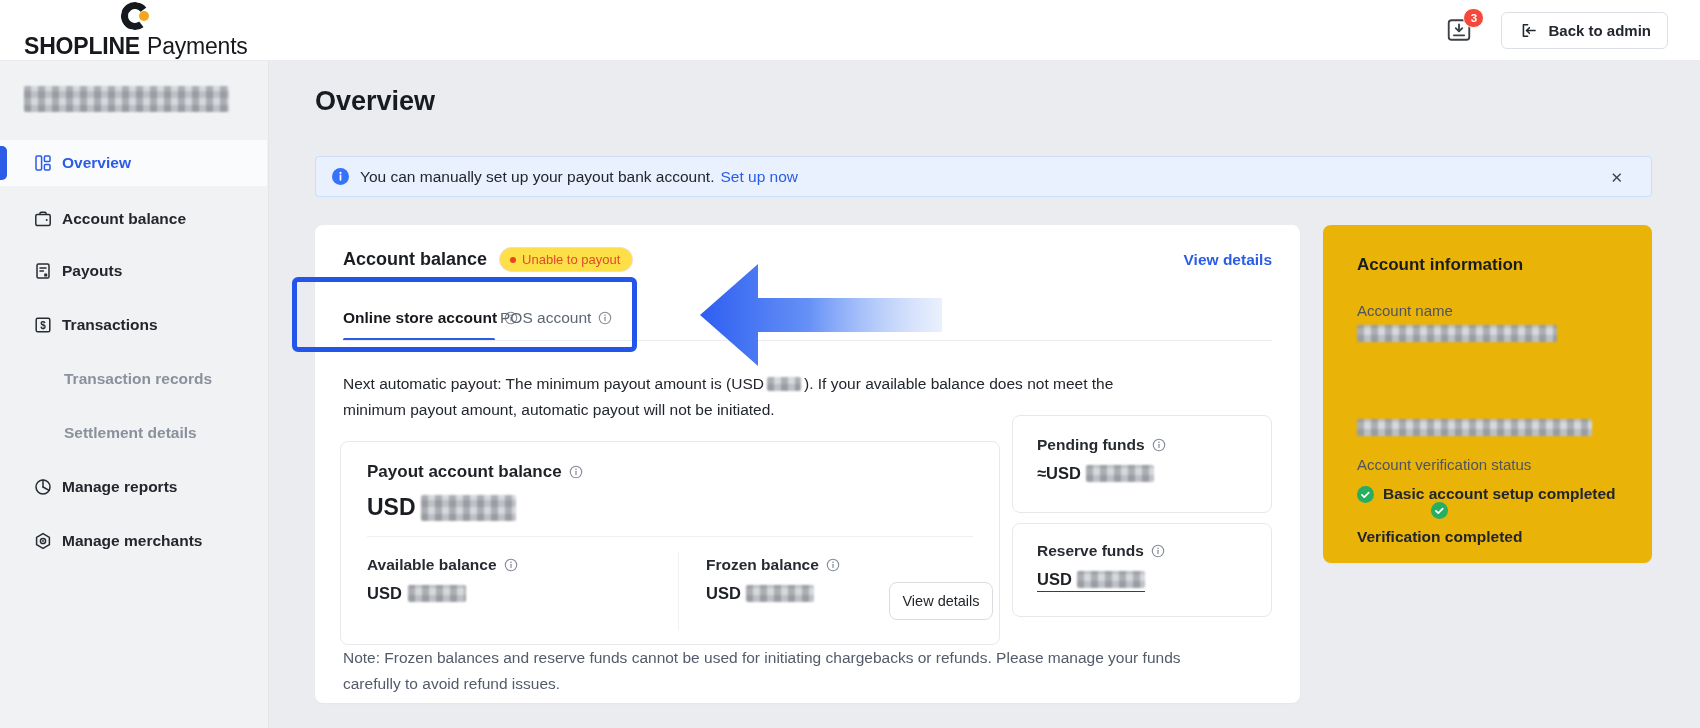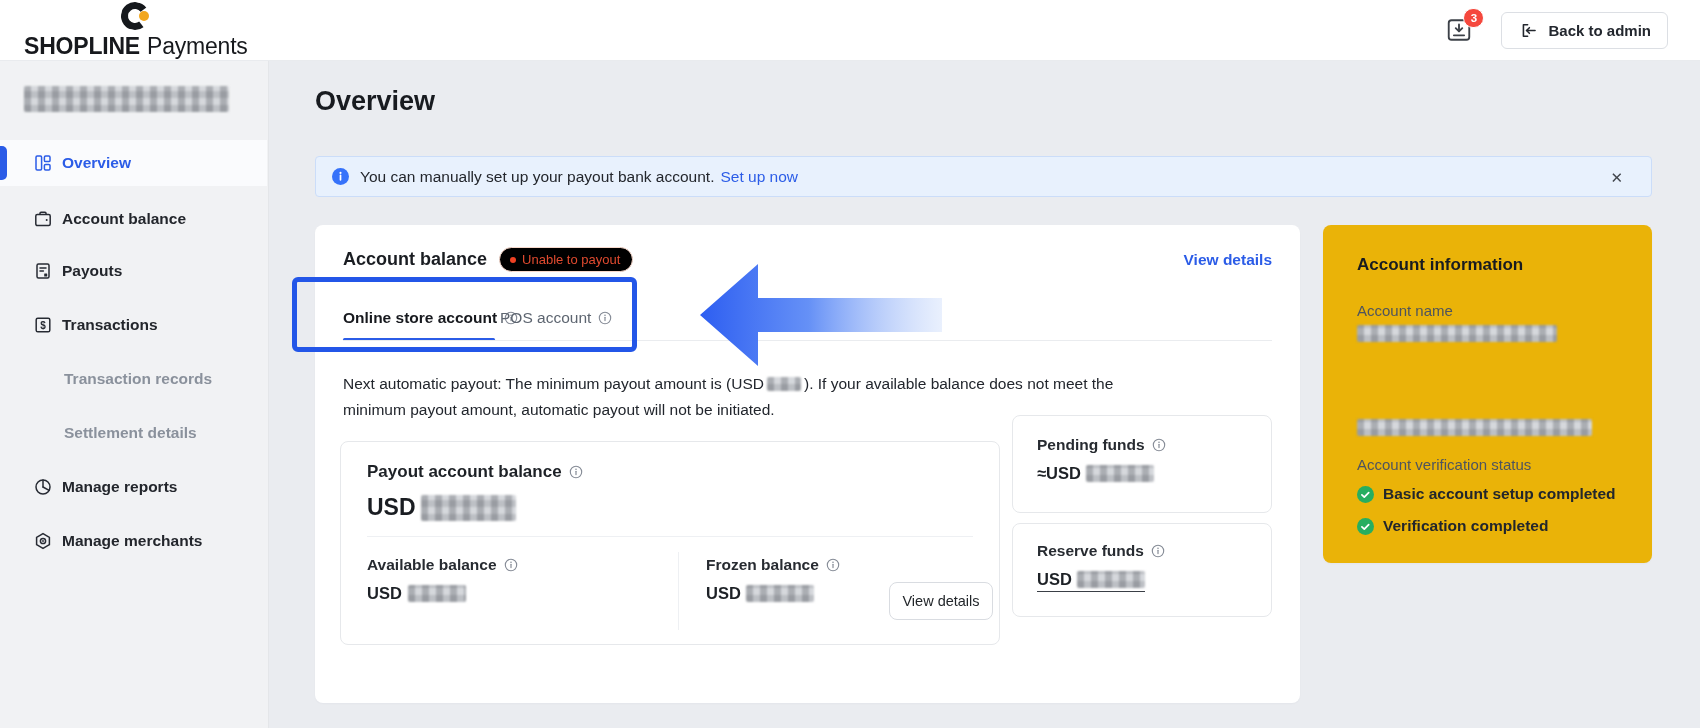--- a/index.html
+++ b/index.html
@@ -54,7 +54,7 @@
 
   .mc-title{position:absolute;left:28px;top:22px;display:flex;align-items:center;gap:12px;}
   .mc-title h2{margin:0;font-size:18px;font-weight:bold;color:#1a1d22;}
-  .pill{display:inline-flex;align-items:center;gap:6px;background:#000000;border:1px solid #f8d9cc;border-radius:13px;
+  .pill{display:inline-flex;align-items:center;gap:6px;background:#fde047;border:1px solid #f8d9cc;border-radius:13px;
         padding:4px 12px 4px 10px;font-size:13px;color:#e04a2f;}
   .pill .dot{width:6px;height:6px;border-radius:50%;background:#ee4123;}
   .mc-viewlink{position:absolute;right:28px;top:26px;font-size:15.5px;font-weight:600;color:#2b5ce7;text-decoration:none;cursor:pointer;}

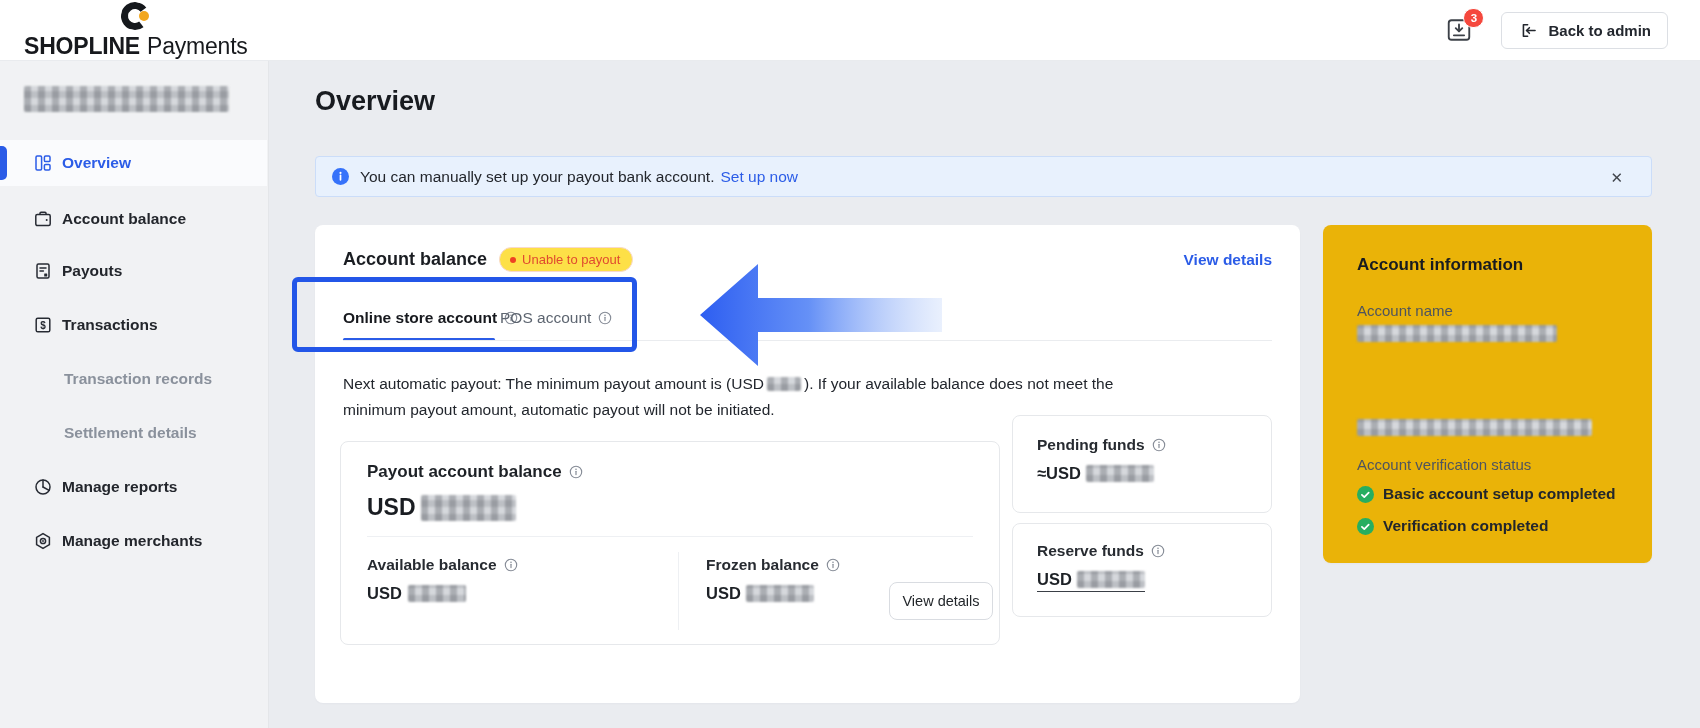--- a/index.html
+++ b/index.html
@@ -380,7 +380,7 @@
     </span>
     <span class="check-label">Basic account setup completed</span>
   </div>
-          <div class="ic-check" style="top: 292px;">
+          <div class="ic-check" style="top: 277px; flex-direction: column;">
     <span style="display:inline-flex;">
       <svg width="17" height="17" viewBox="0 0 17 17">
         <circle cx="8.5" cy="8.5" r="8.5" fill="#27ae60"></circle>

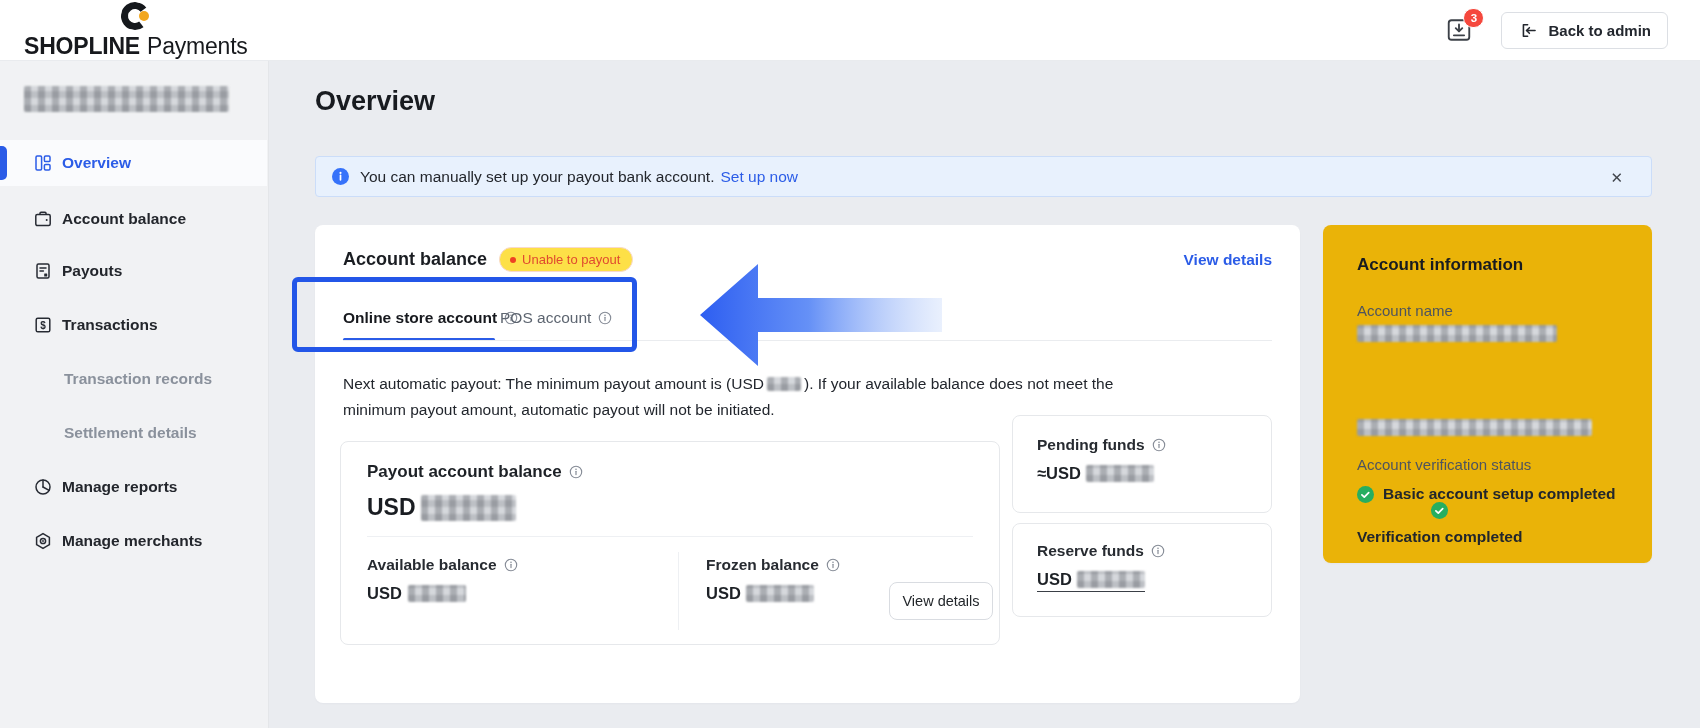--- a/index.html
+++ b/index.html
@@ -359,6 +359,7 @@
         </div>
       </div>
 
+      <p class="mc-note">Note: Frozen balances and reserve funds cannot be used for initiating chargebacks or refunds. Please manage your funds carefully to avoid refund issues.</p>
     </section>
 
     <section class="card info-card">

